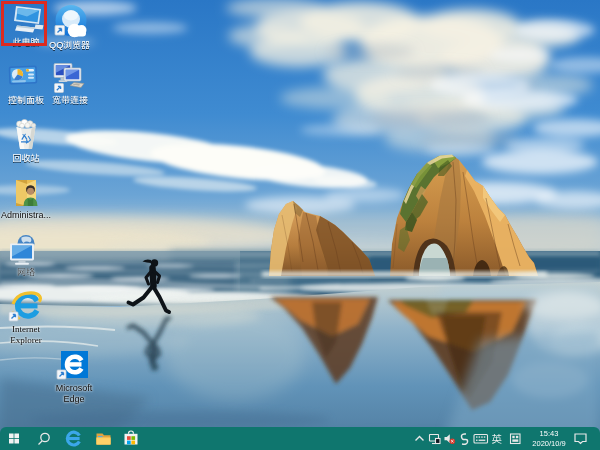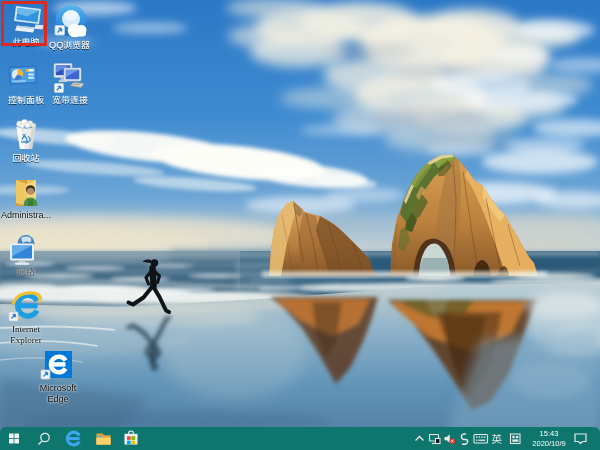--- a/index.html
+++ b/index.html
@@ -470,7 +470,7 @@
       <div class="lbd">Internet<br>Explorer</div>
     </div>
 
-    <div class="ic" style="left:0;top:350px;padding-left:32px;">
+    <div class="ic" style="left:16px;top:350px;padding-left:32px;">
       <svg width="40" height="31" viewBox="0 0 40 31" style="display:block;margin:0 auto;">
         <rect x="7" y="1" width="27" height="27" fill="#0078d7"></rect>
         <g fill="none">

